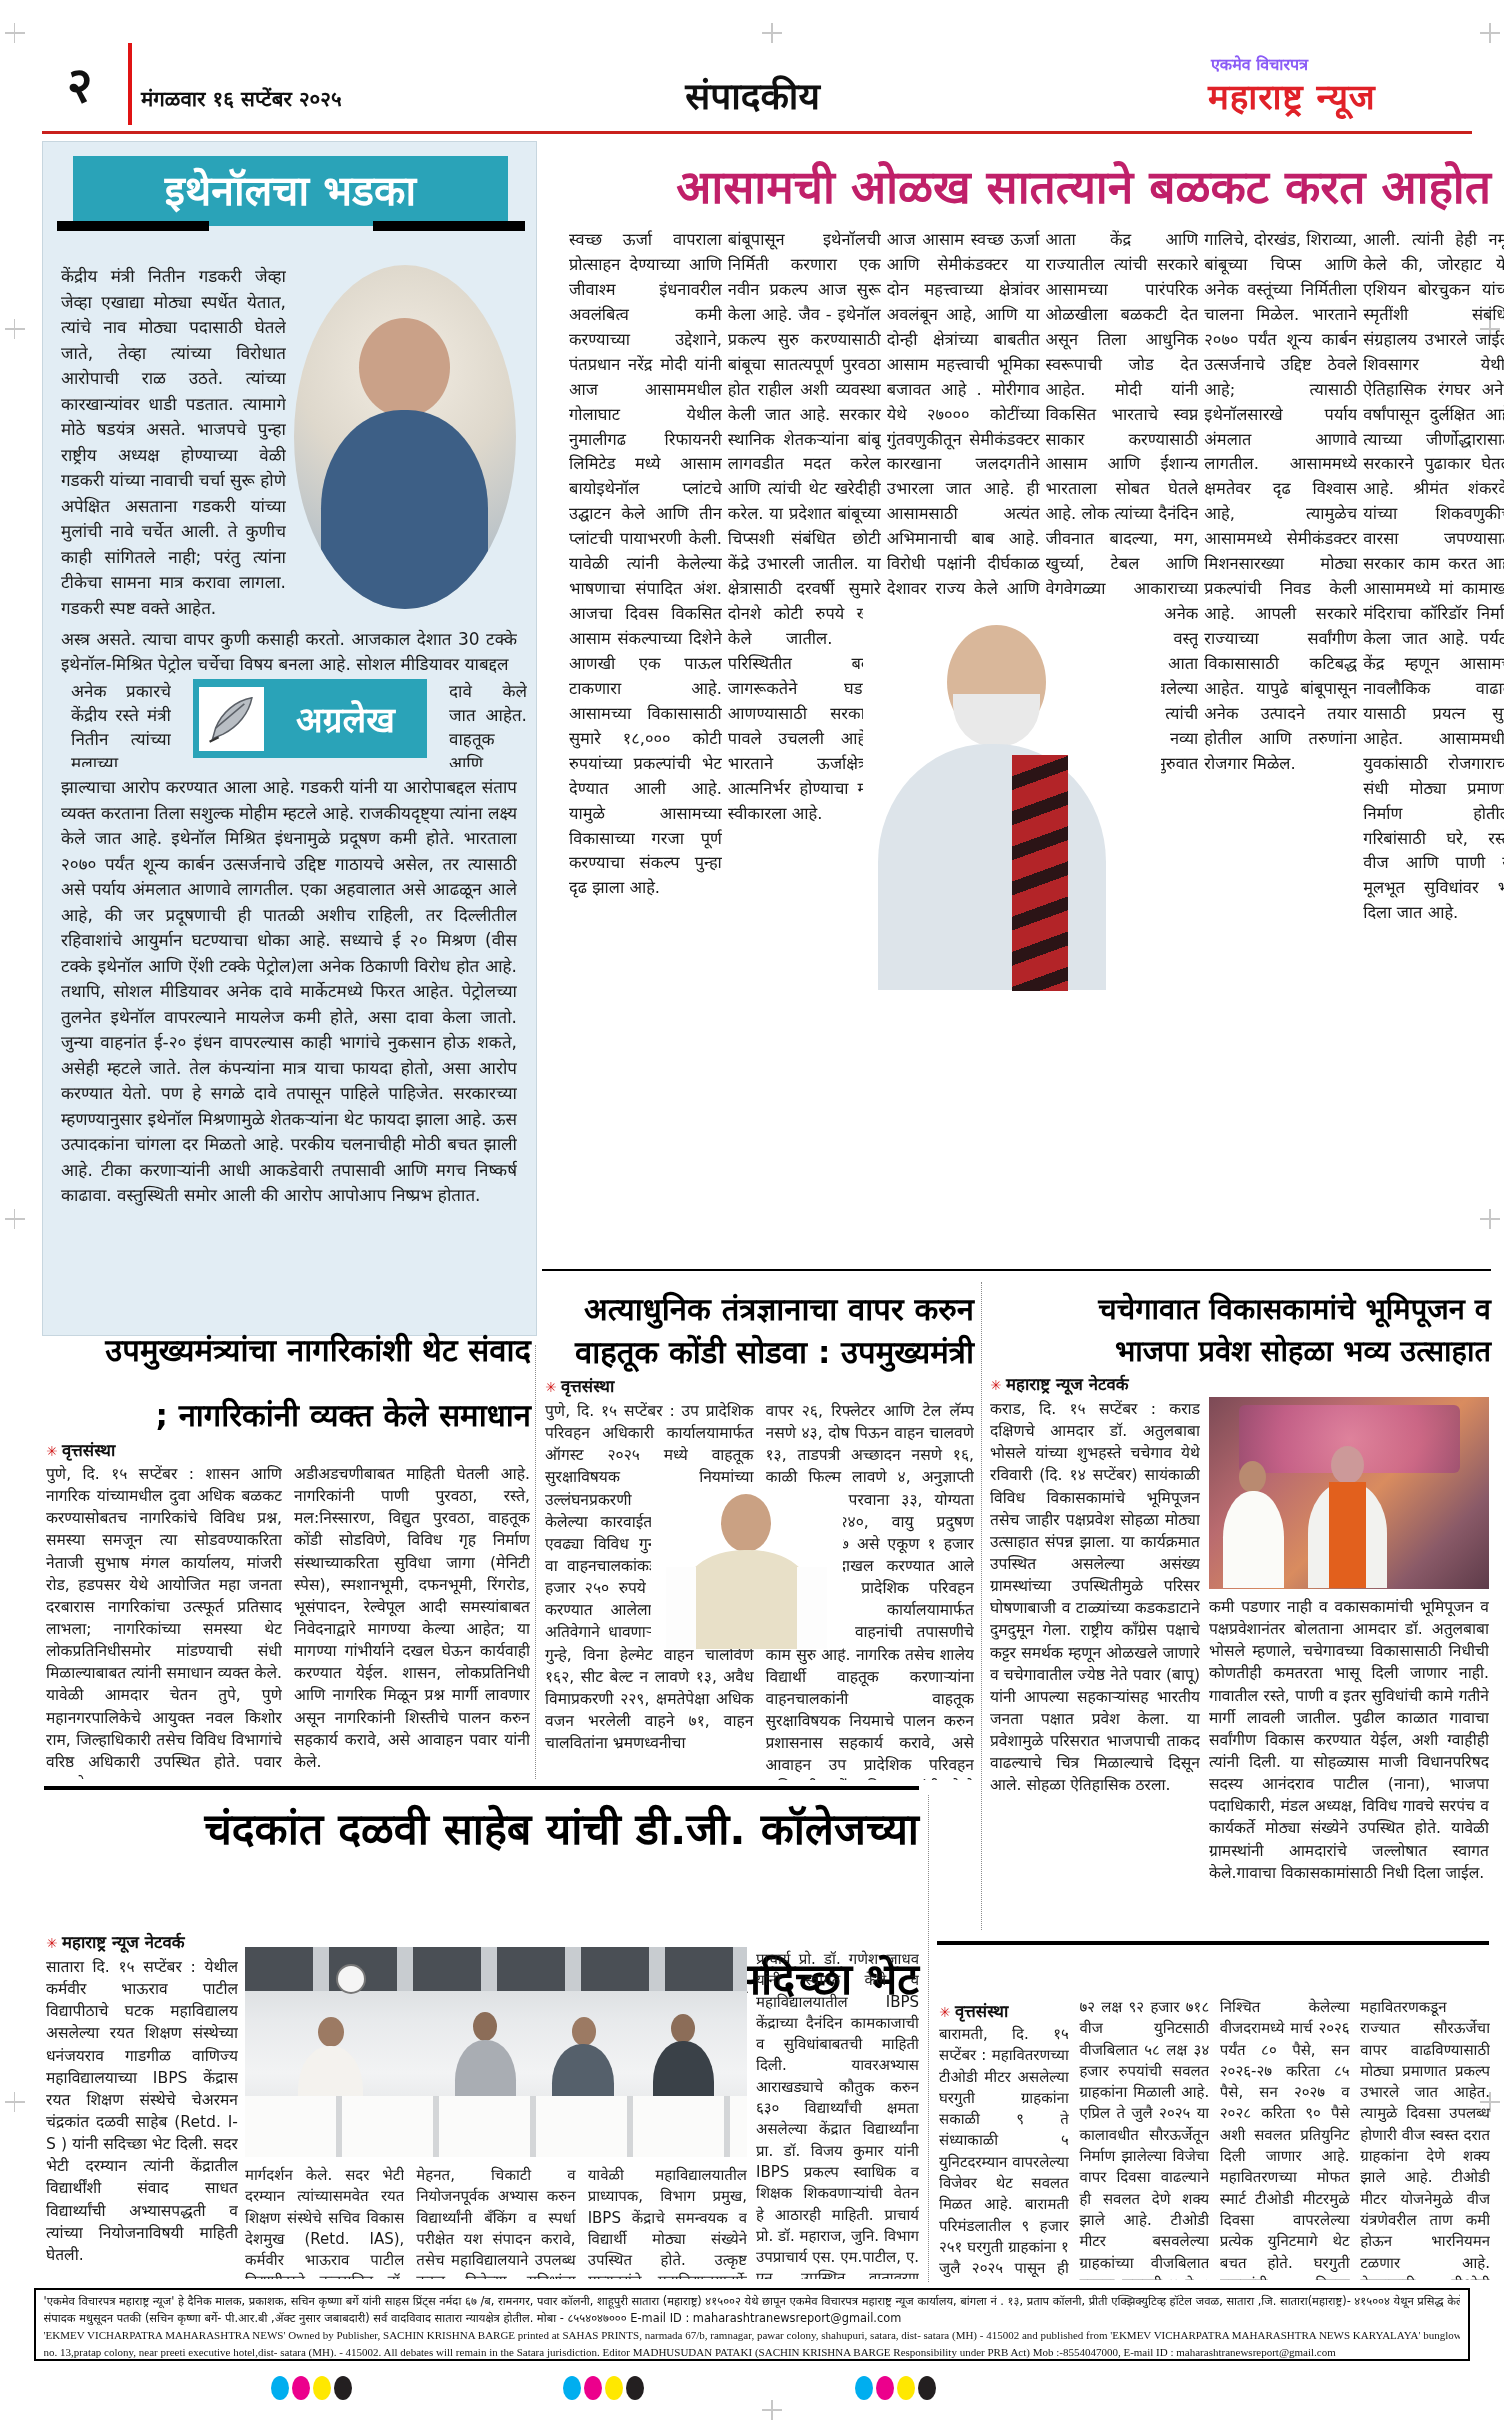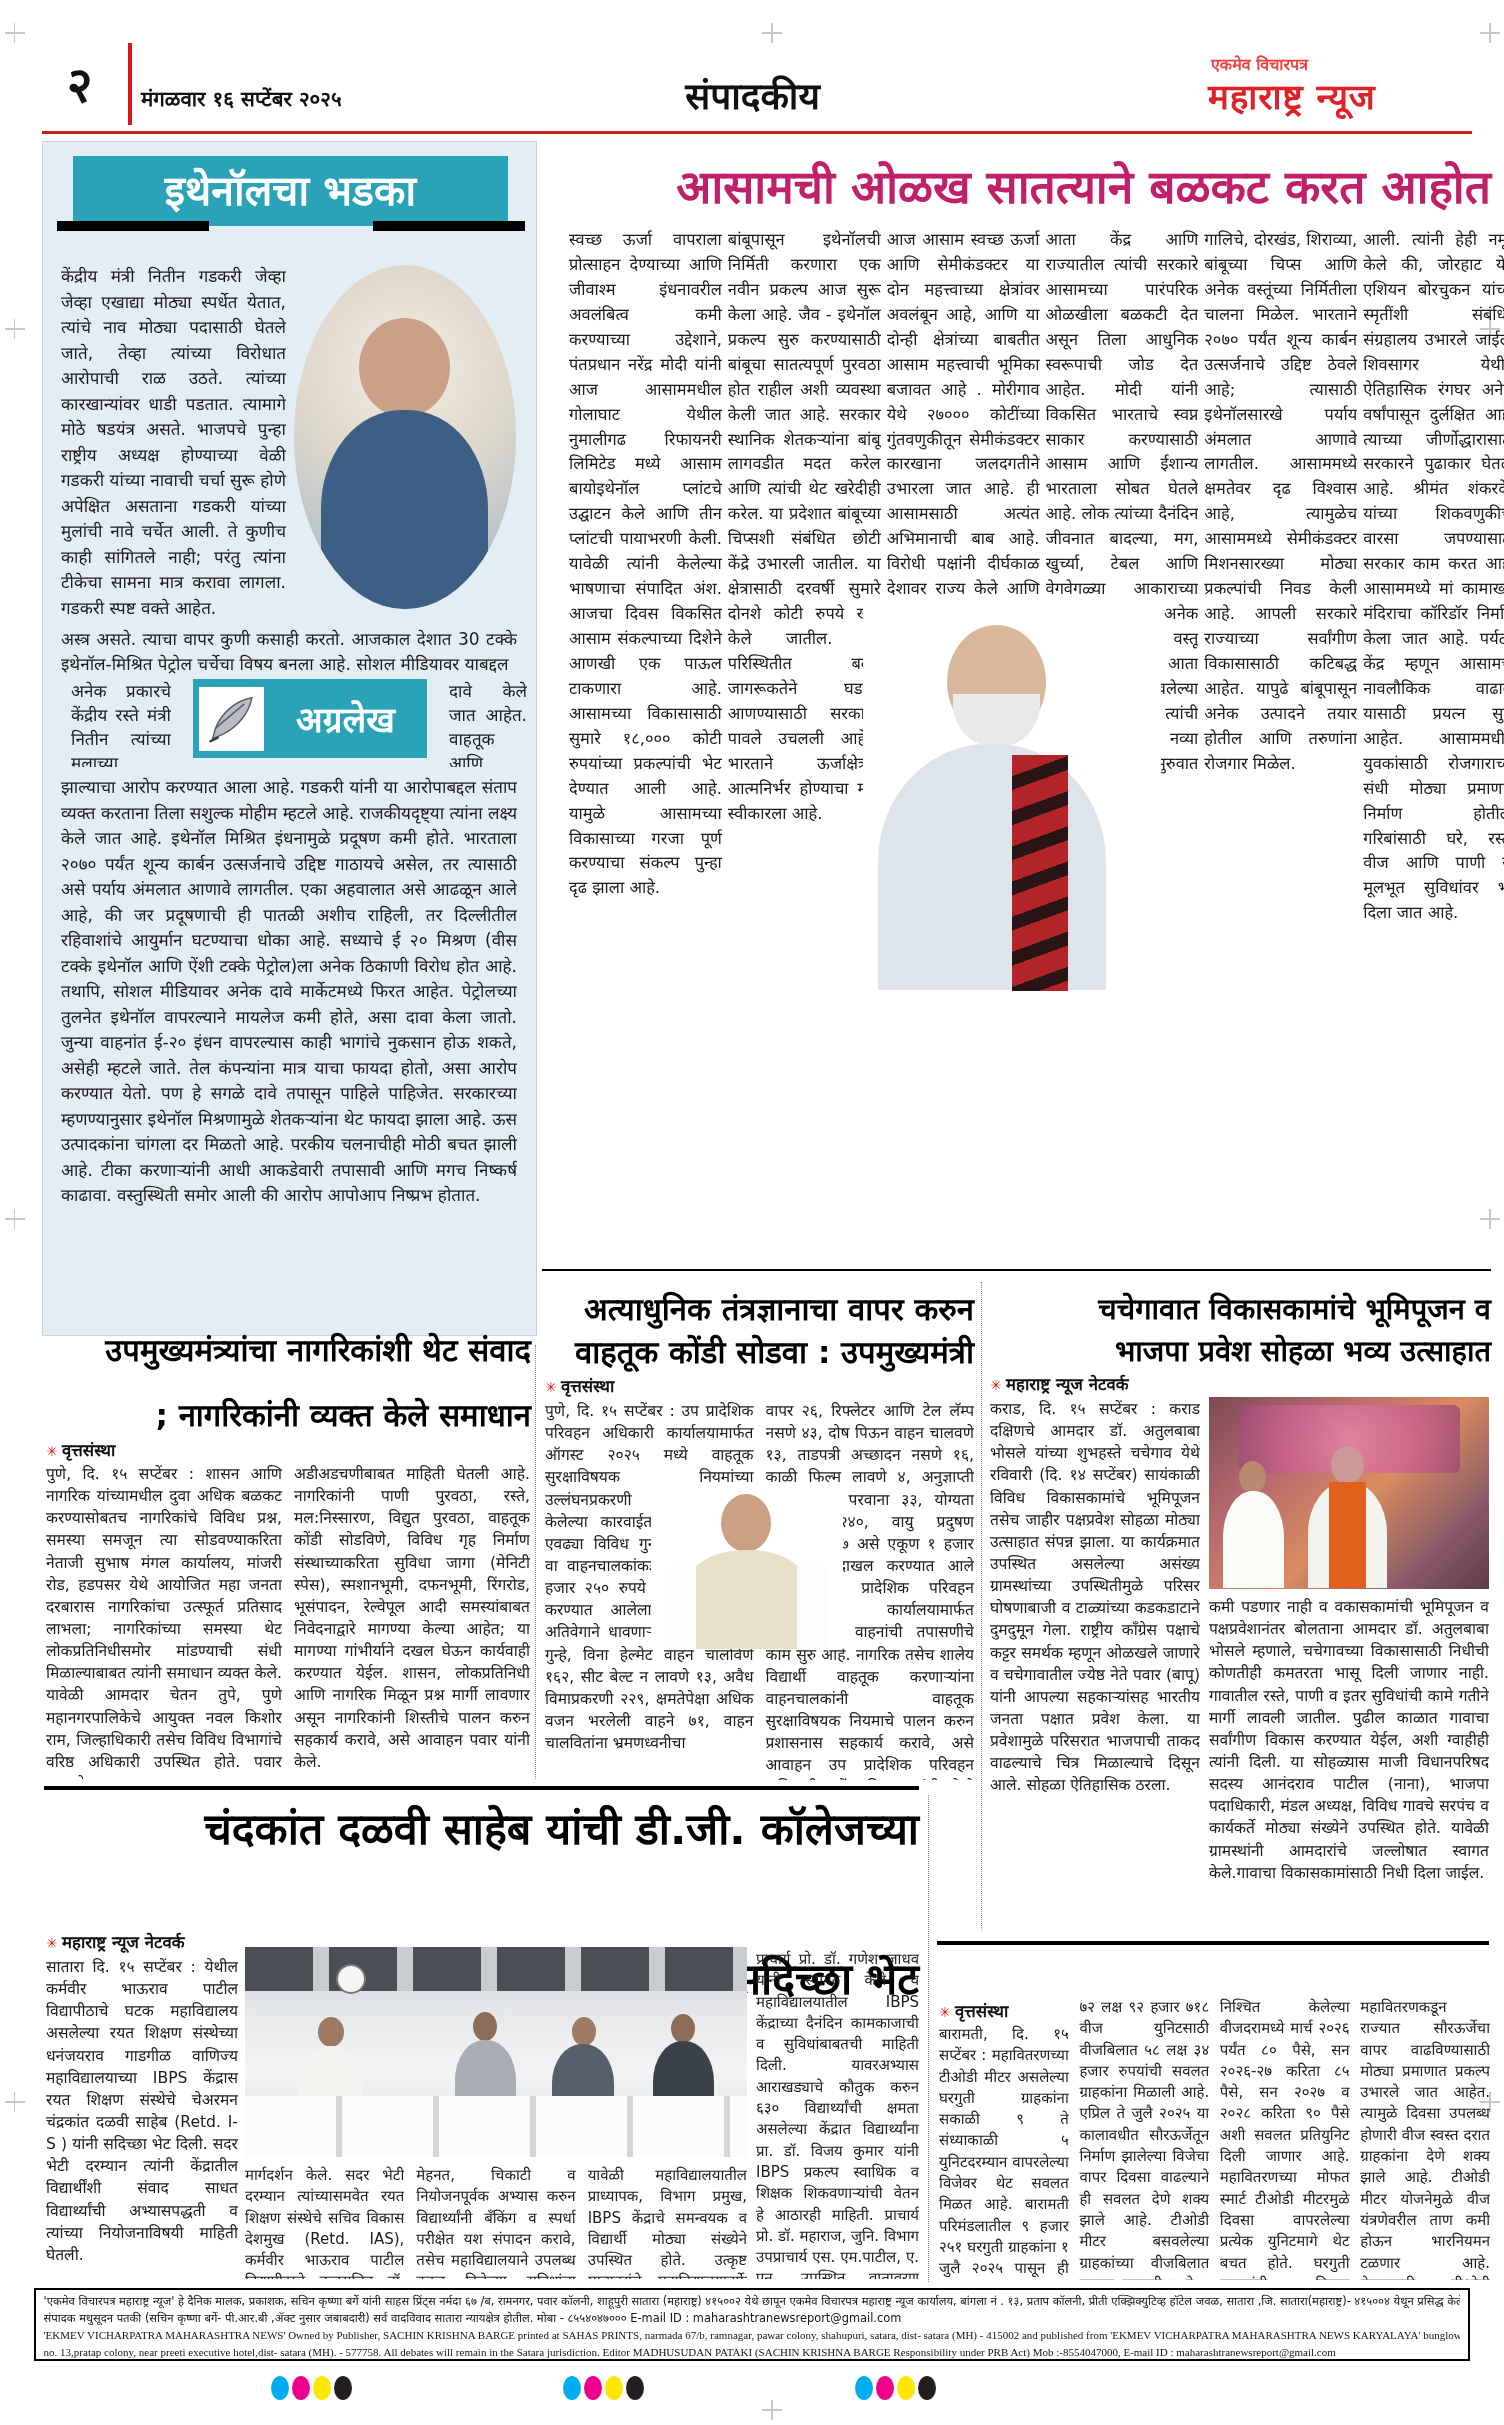--- a/index.html
+++ b/index.html
@@ -43,7 +43,7 @@
     <div class="abs" style="left:128px;top:13.7px;width:3.8px;height:82px;background:#e01414;"></div>
     <div class="abs" style="left:141px;top:55px;font-size:20.5px;font-weight:bold;color:#111;">मंगळवार १६ सप्टेंबर २०२५</div>
     <div class="abs" style="left:532px;top:40px;width:441px;text-align:center;font-size:37px;font-weight:bold;color:#101010;">संपादकीय</div>
-    <div class="abs" style="left:1211px;top:24px;font-size:16px;font-weight:bold;color:#ef4444;">एकमेव विचारपत्र</div>
+    <div class="abs" style="left:1211px;top:24px;font-size:16px;font-weight:bold;color:#8b5cf6;">एकमेव विचारपत्र</div>
     <div class="abs" style="left: 1208px; top: 43px; font-size: 35px; font-weight: bold; letter-spacing: 0.8px; color: rgb(224, 33, 40);">महाराष्ट्र न्यूज</div>
   </div>
   <div class="abs" style="left: 42px; top: 131px; width: 1430px; height: 3px; background-color: rgb(201, 32, 29);"></div>

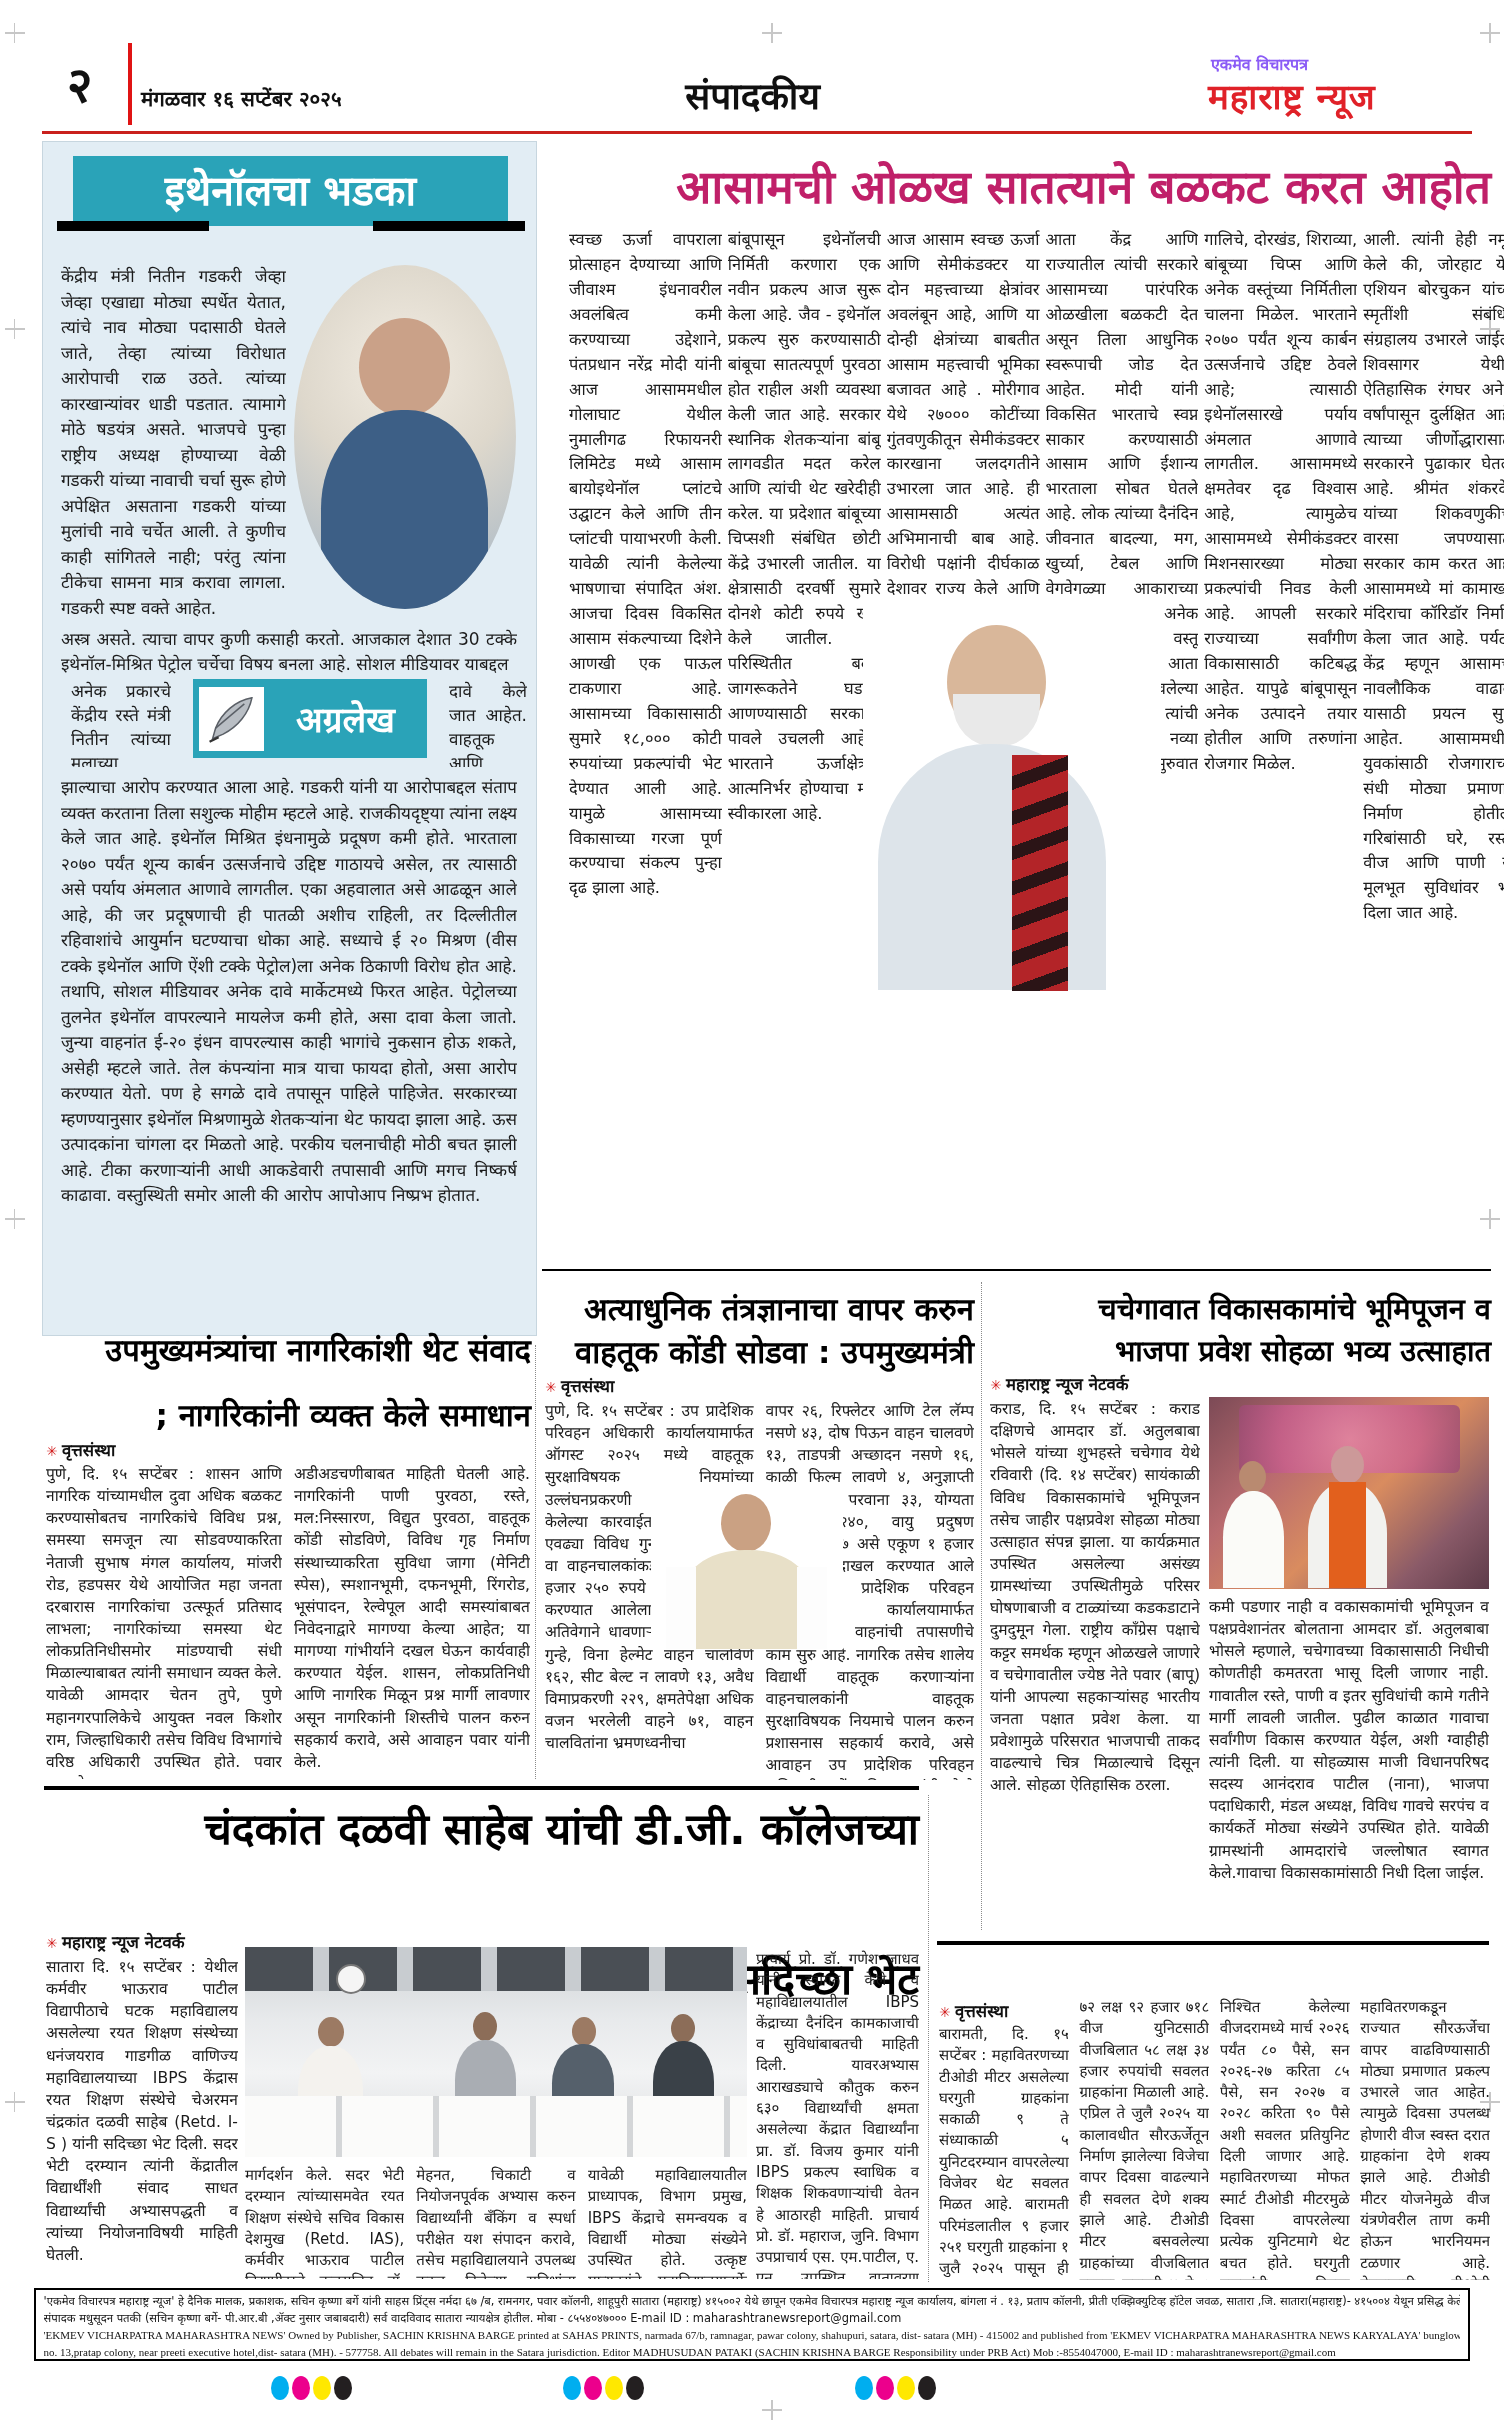--- a/index.html
+++ b/index.html
@@ -196,7 +196,7 @@
     <div class="footer-line" style="font-size:11.4px;line-height:1.5;">'एकमेव विचारपत्र महाराष्ट्र न्यूज' हे दैनिक मालक, प्रकाशक, सचिन कृष्णा बर्गे यांनी साहस प्रिंट्स नर्मदा ६७ /ब, रामनगर, पवार कॉलनी, शाहूपुरी सातारा (महाराष्ट्र) ४१५००२ येथे छापून एकमेव विचारपत्र महाराष्ट्र न्यूज कार्यालय, बांगला नं . १३, प्रताप कॉलनी, प्रीती एक्झिक्युटिव्ह हॉटेल जवळ, सातारा ,जि. सातारा(महाराष्ट्र)- ४१५००४ येथून प्रसिद्ध केले.</div>
     <div class="footer-line" style="font-size:11.4px;line-height:1.5;">संपादक मधुसूदन पतकी (सचिन कृष्णा बर्गे- पी.आर.बी ,ॲक्ट नुसार जबाबदारी)  सर्व वादविवाद सातारा न्यायक्षेत्र होतील. मोबा - ८५५४०४७००० E-mail ID : maharashtranewsreport@gmail.com</div>
     <div class="footer-line" style="font-size:11px;line-height:1.5;font-family:'Liberation Serif',serif;">'EKMEV VICHARPATRA MAHARASHTRA NEWS' Owned by Publisher, SACHIN KRISHNA BARGE printed at SAHAS PRINTS, narmada 67/b, ramnagar, pawar colony, shahupuri, satara, dist- satara (MH) - 415002 and published from 'EKMEV VICHARPATRA MAHARASHTRA NEWS KARYALAYA' bunglow</div>
-    <div class="footer-line" style="font-size:11px;line-height:1.5;font-family:'Liberation Serif',serif;">no. 13,pratap colony, near preeti executive hotel,dist- satara (MH). - 577758. All debates will remain in the Satara jurisdiction. Editor MADHUSUDAN PATAKI (SACHIN KRISHNA BARGE Responsibility under PRB Act) Mob :-8554047000, E-mail ID : maharashtranewsreport@gmail.com</div>
+    <div class="footer-line" style="font-size:11px;line-height:1.5;font-family:'Liberation Serif',serif;">no. 13,pratap colony, near preeti executive hotel,dist- satara (MH). - 415002. All debates will remain in the Satara jurisdiction. Editor MADHUSUDAN PATAKI (SACHIN KRISHNA BARGE Responsibility under PRB Act) Mob :-8554047000, E-mail ID : maharashtranewsreport@gmail.com</div>
   </div>
 
   <div class="abs" style="left:271px;top:2376px;">

